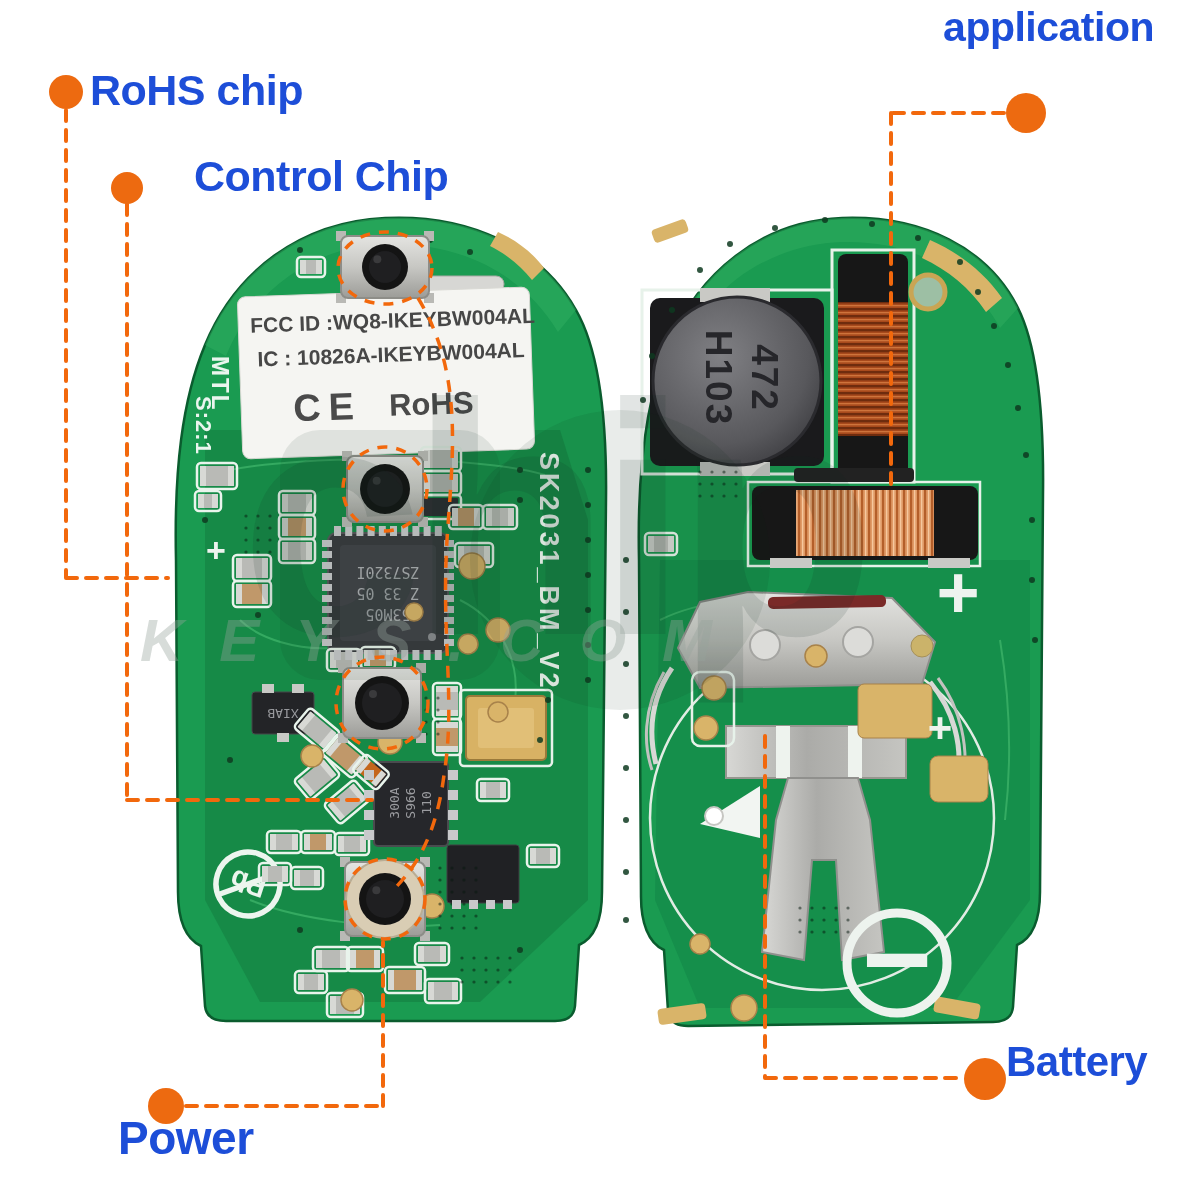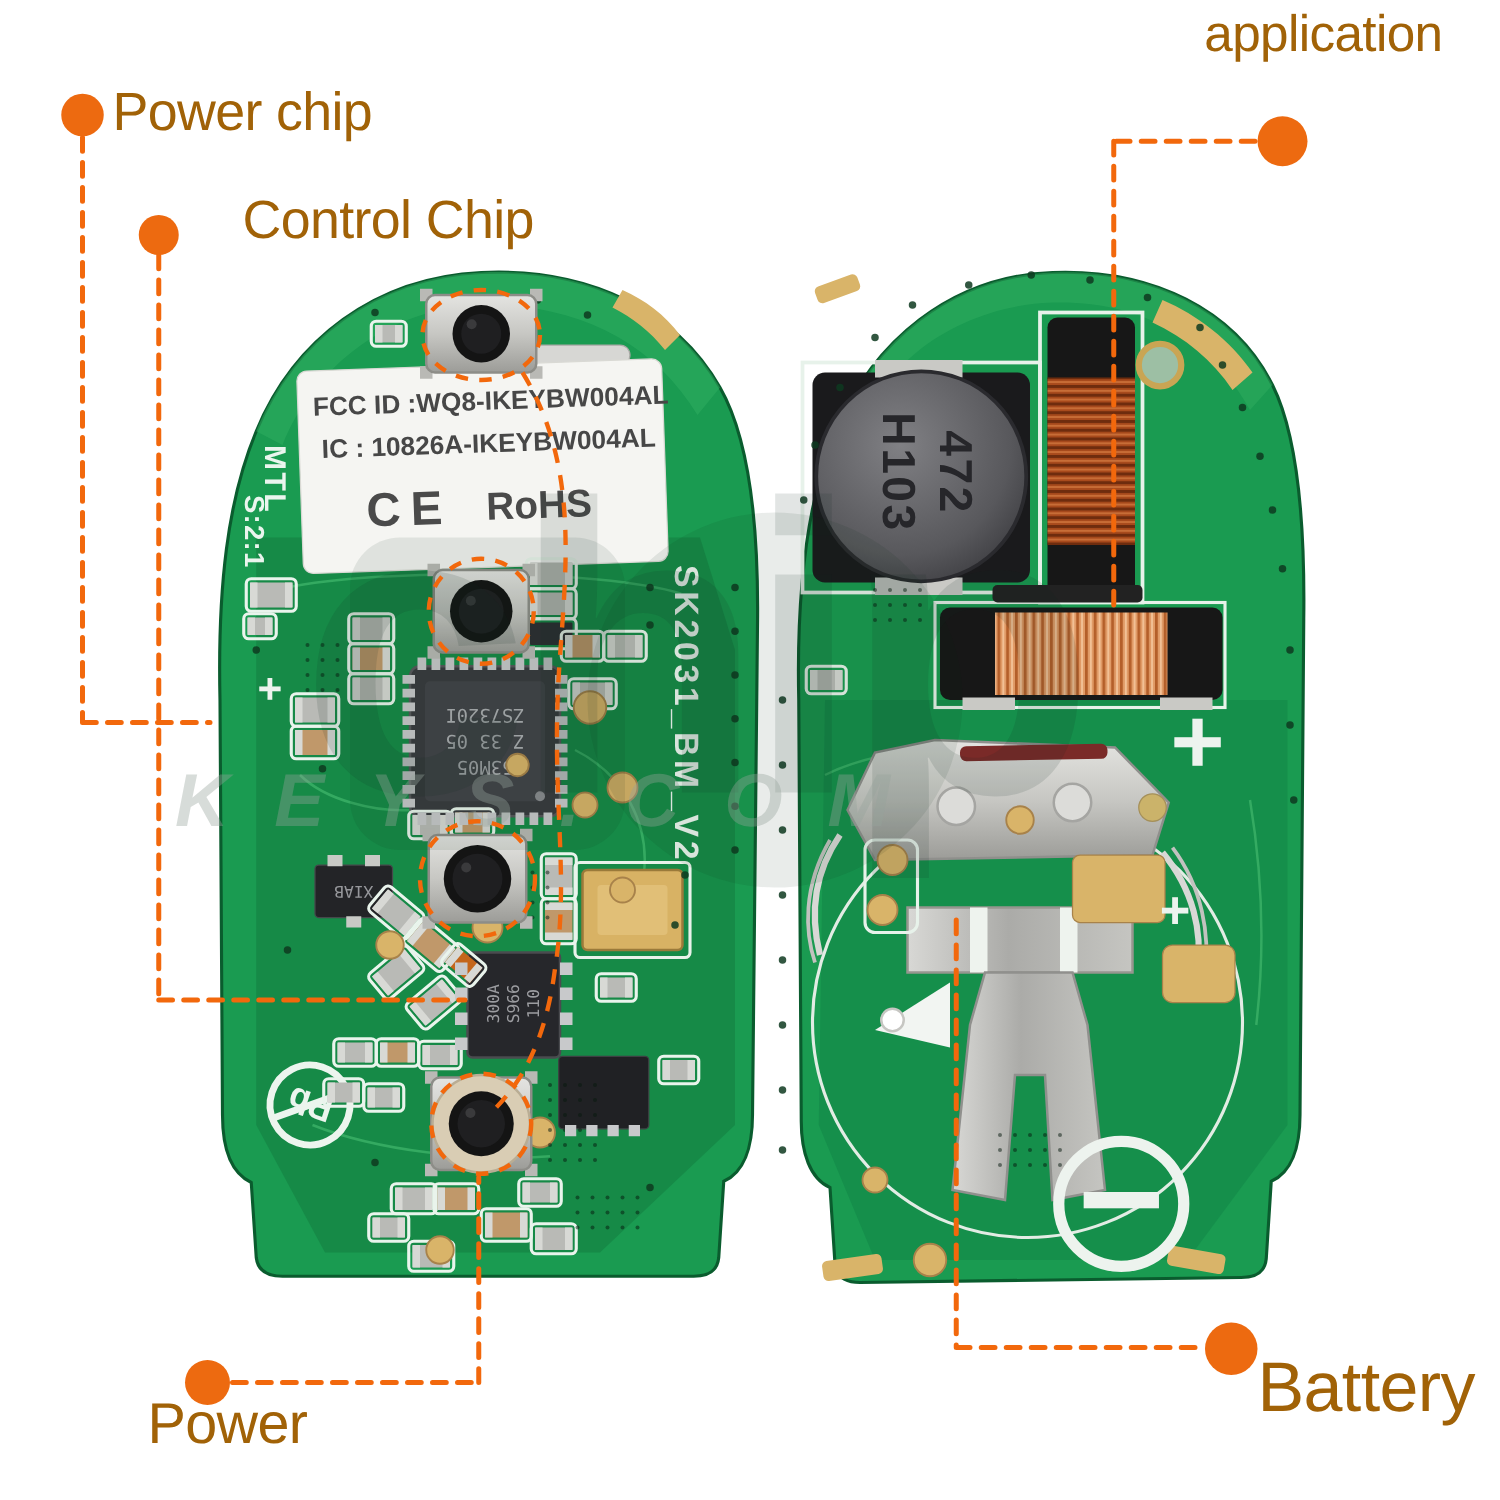--- a/index.html
+++ b/index.html
@@ -6,7 +6,7 @@
   .canvas{position:relative;width:1200px;height:1200px;background:#ffffff;overflow:hidden;
           font-family:"Liberation Sans",sans-serif;}
   .layer{position:absolute;left:0;top:0;}
-  .ann{position:absolute;font-weight:400;color:#a16207;line-height:1.06;letter-spacing:-0.5px;}
+  .ann{position:absolute;font-weight:700;color:#1d4ed8;line-height:1.06;letter-spacing:-0.5px;}
   .dot{position:absolute;border-radius:50%;background:#ED6A10;}
   .wm-logo{position:absolute;left:240px;top:330px;font-size:330px;font-weight:800;
            color:rgba(20,45,30,0.12);letter-spacing:-14px;pointer-events:none;}

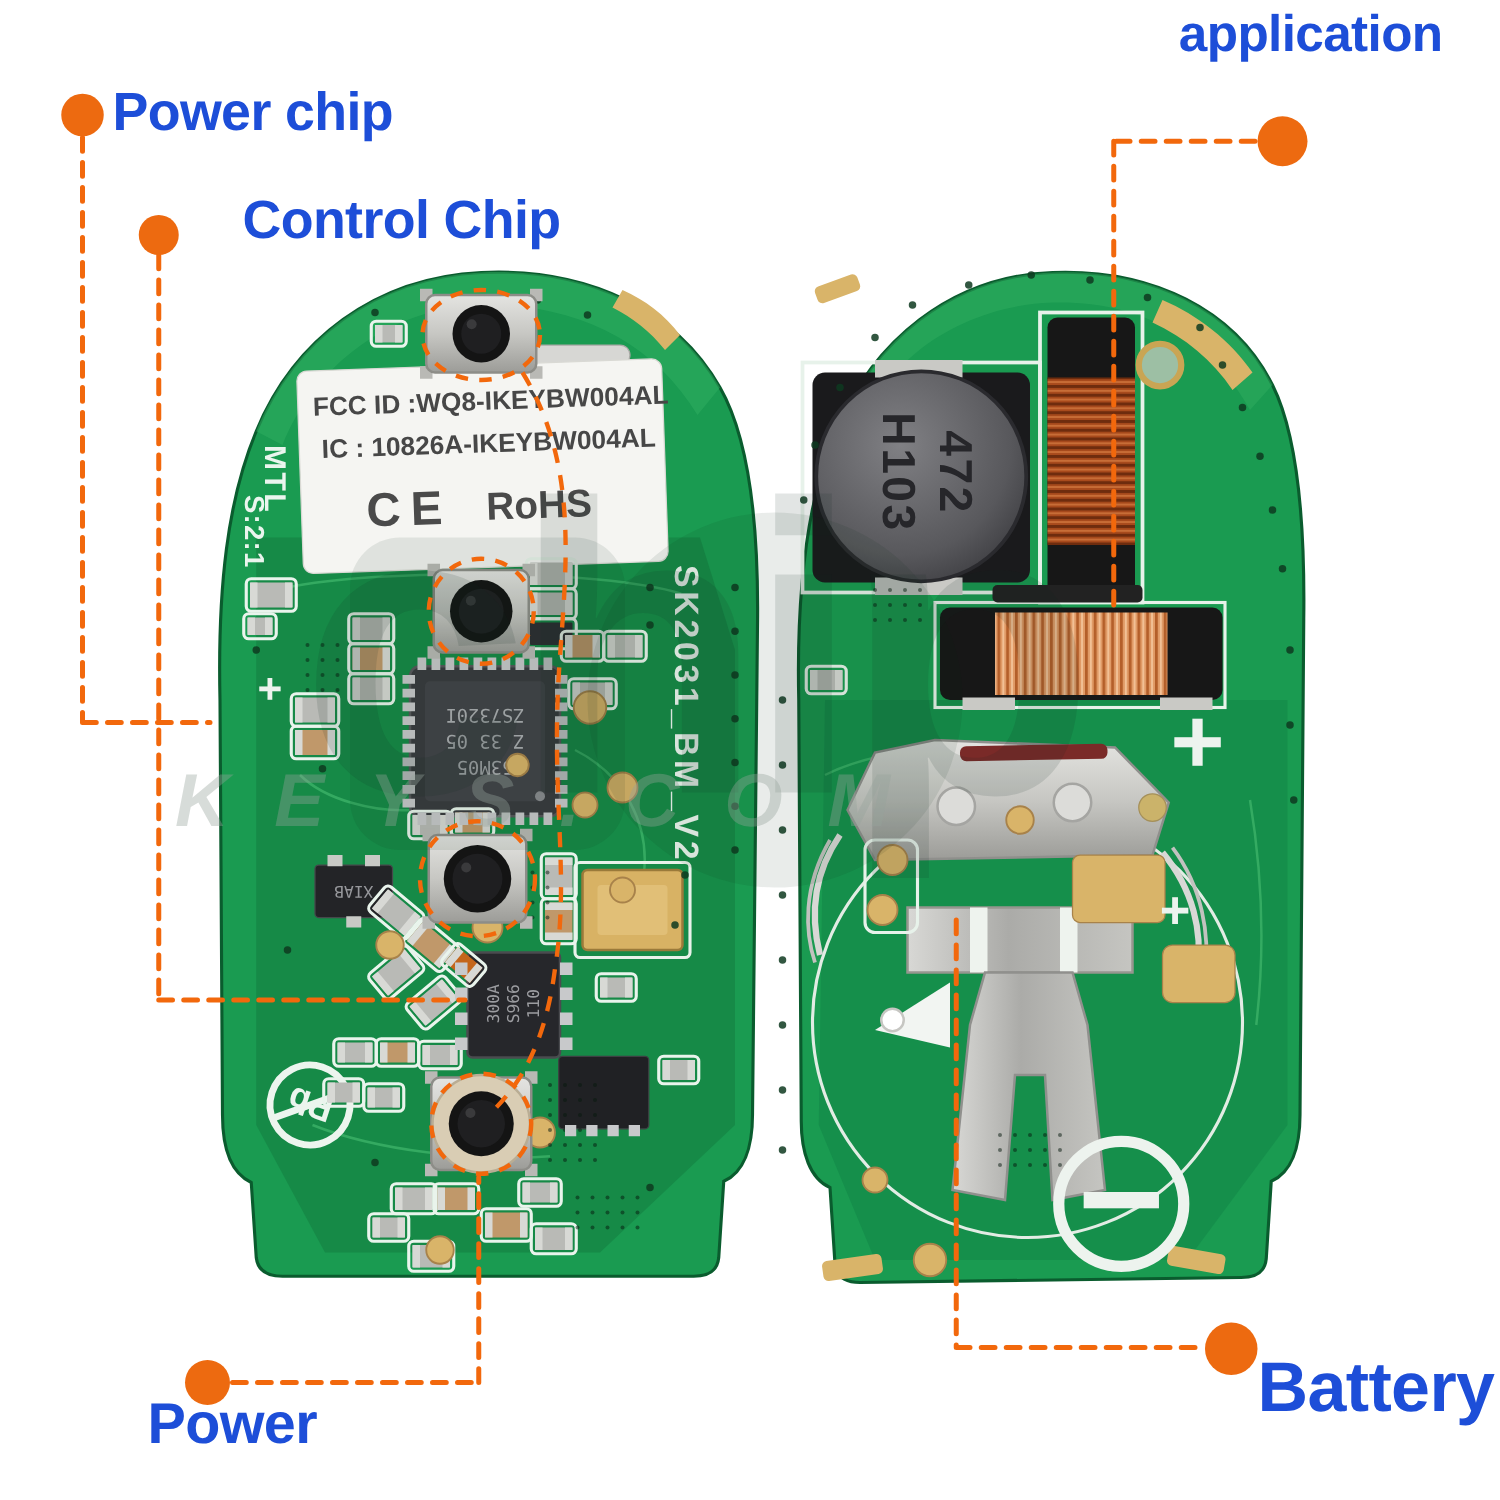--- a/index.html
+++ b/index.html
@@ -717,7 +717,7 @@
   </svg>
 
   <div class="dot" style="left:49px;top:75px;width:34px;height:34px;"></div>
-  <div class="ann" style="left:90px;top:68px;font-size:43px;">Power chip</div>
+  <div class="ann" style="left:90px;top:68px;font-size:43px;">RoHS chip</div>
 
   <div class="dot" style="left:111px;top:172px;width:32px;height:32px;"></div>
   <div class="ann" style="left:158px;top:154px;font-size:43px;margin-left:36px;">Control Chip</div>

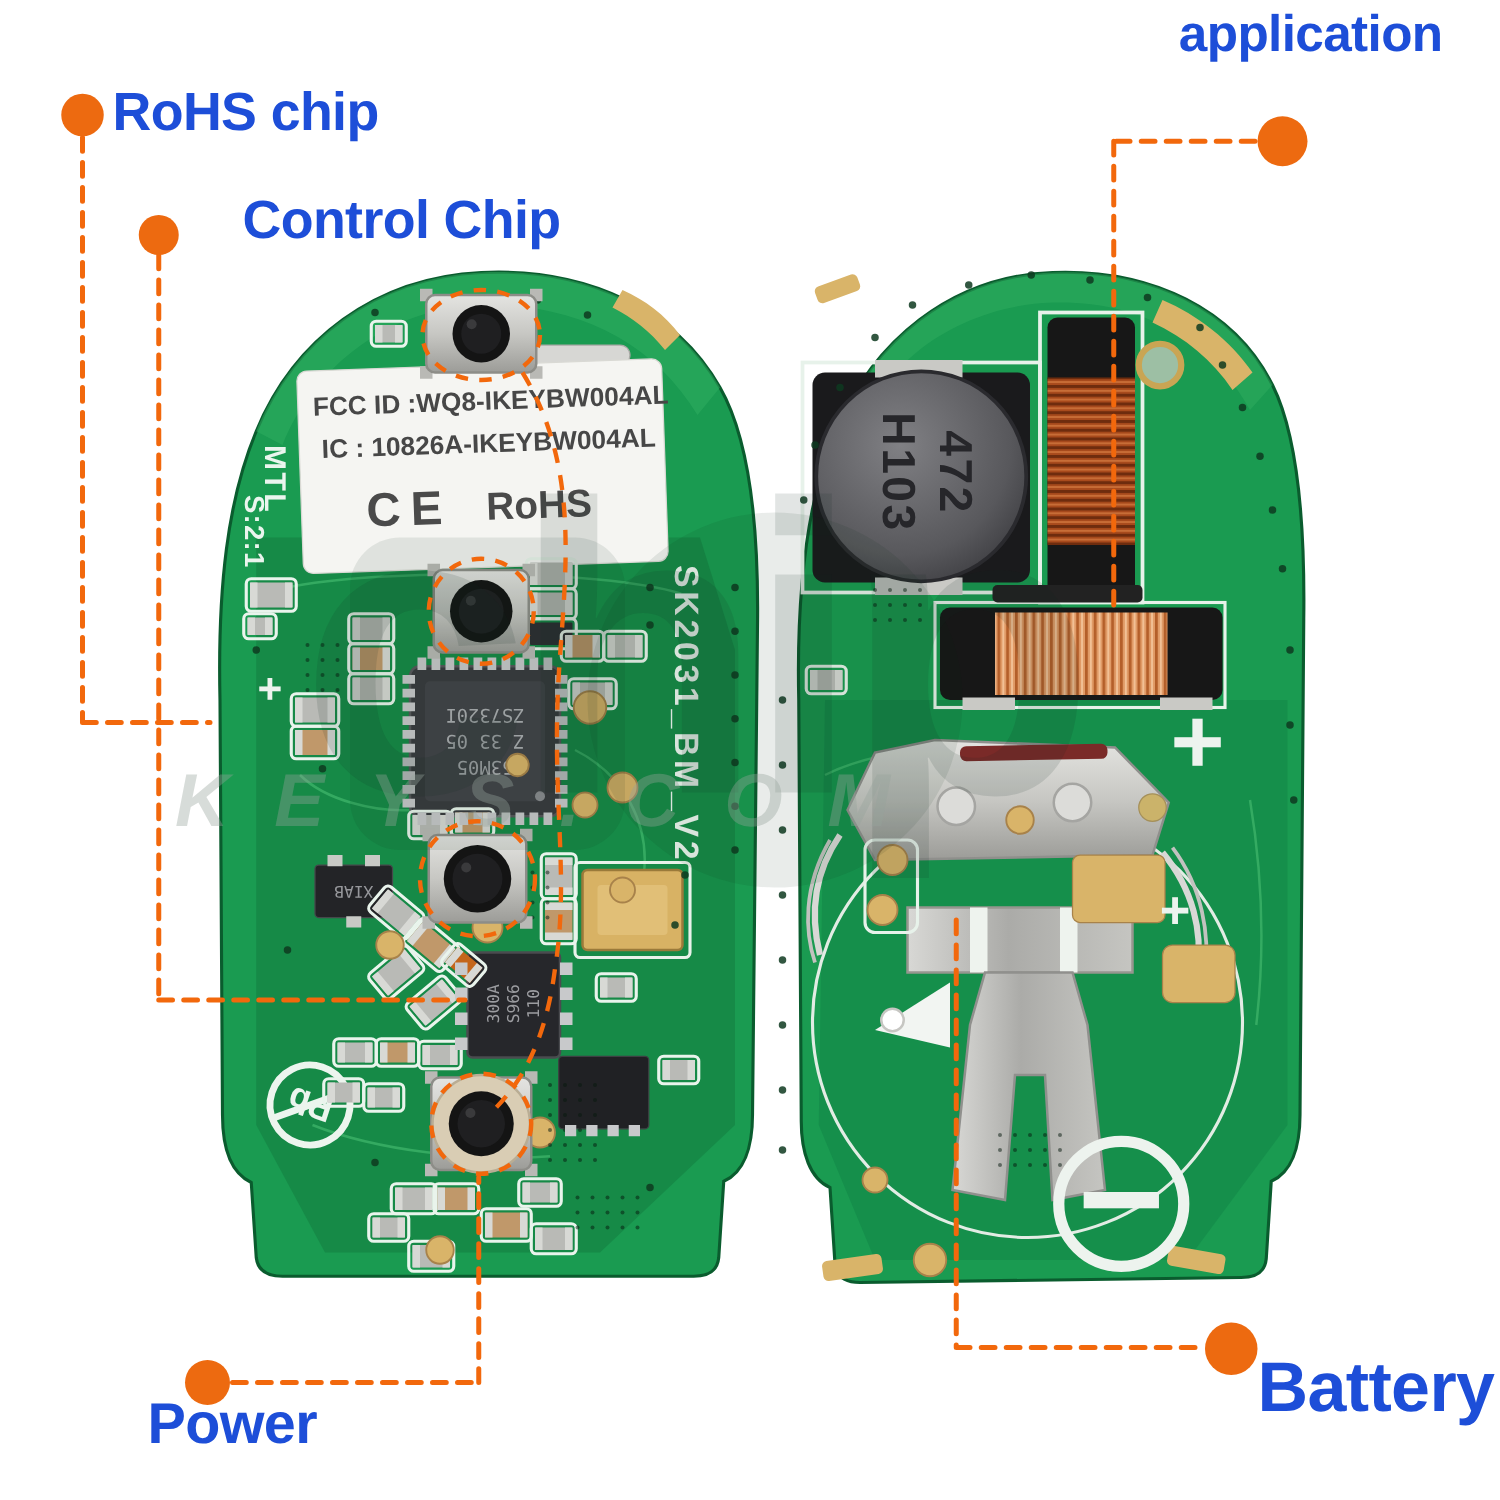--- a/index.html
+++ b/index.html
@@ -728,7 +728,7 @@
   <div class="dot" style="left:1006px;top:93px;width:40px;height:40px;"></div>
 
   <div class="dot" style="left:964px;top:1058px;width:42px;height:42px;"></div>
-  <div class="ann" style="left:1006px;top:1040px;font-size:56px;margin-top:40px;">
+  <div class="ann" style="left:1006px;top:1040px;font-size:42px;">
     <div>Battery</div>
   </div>
 

